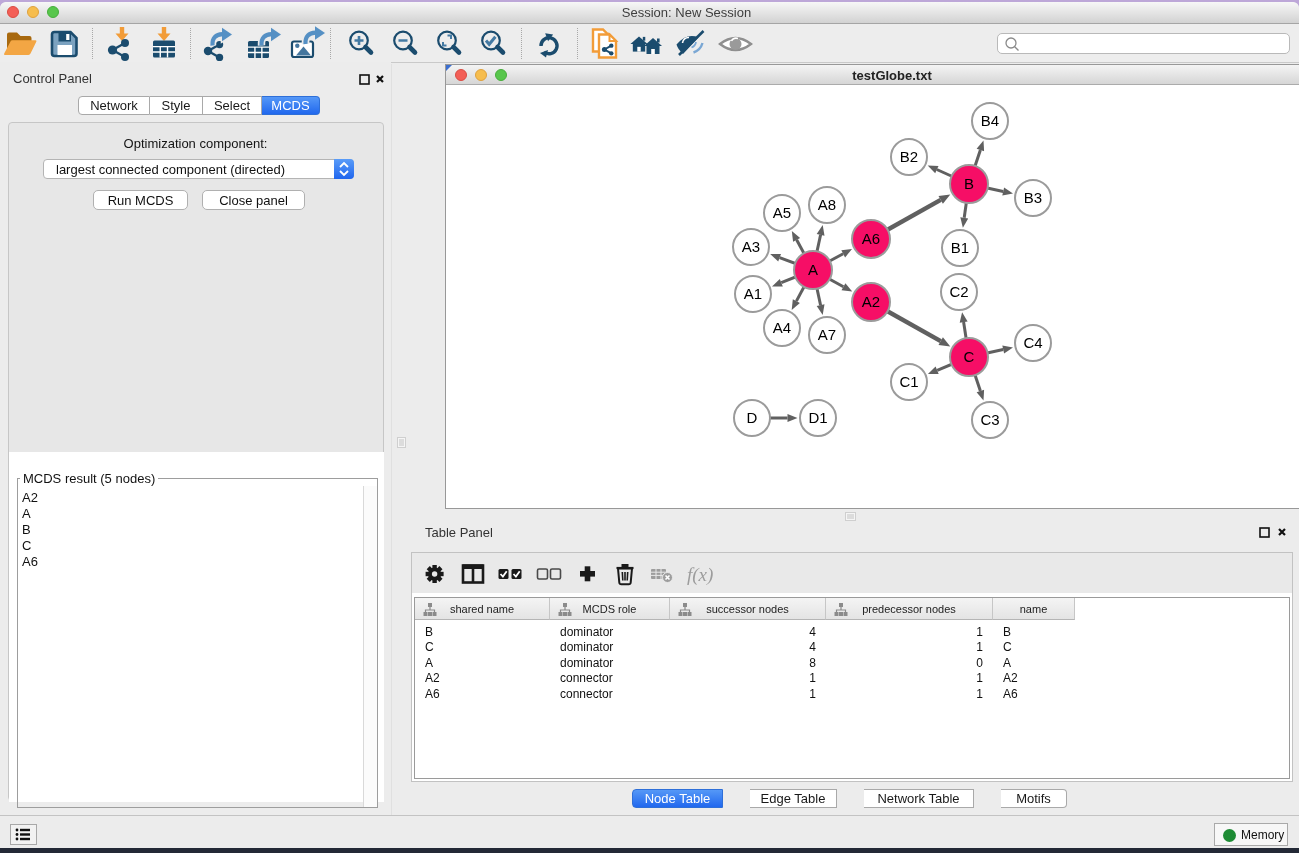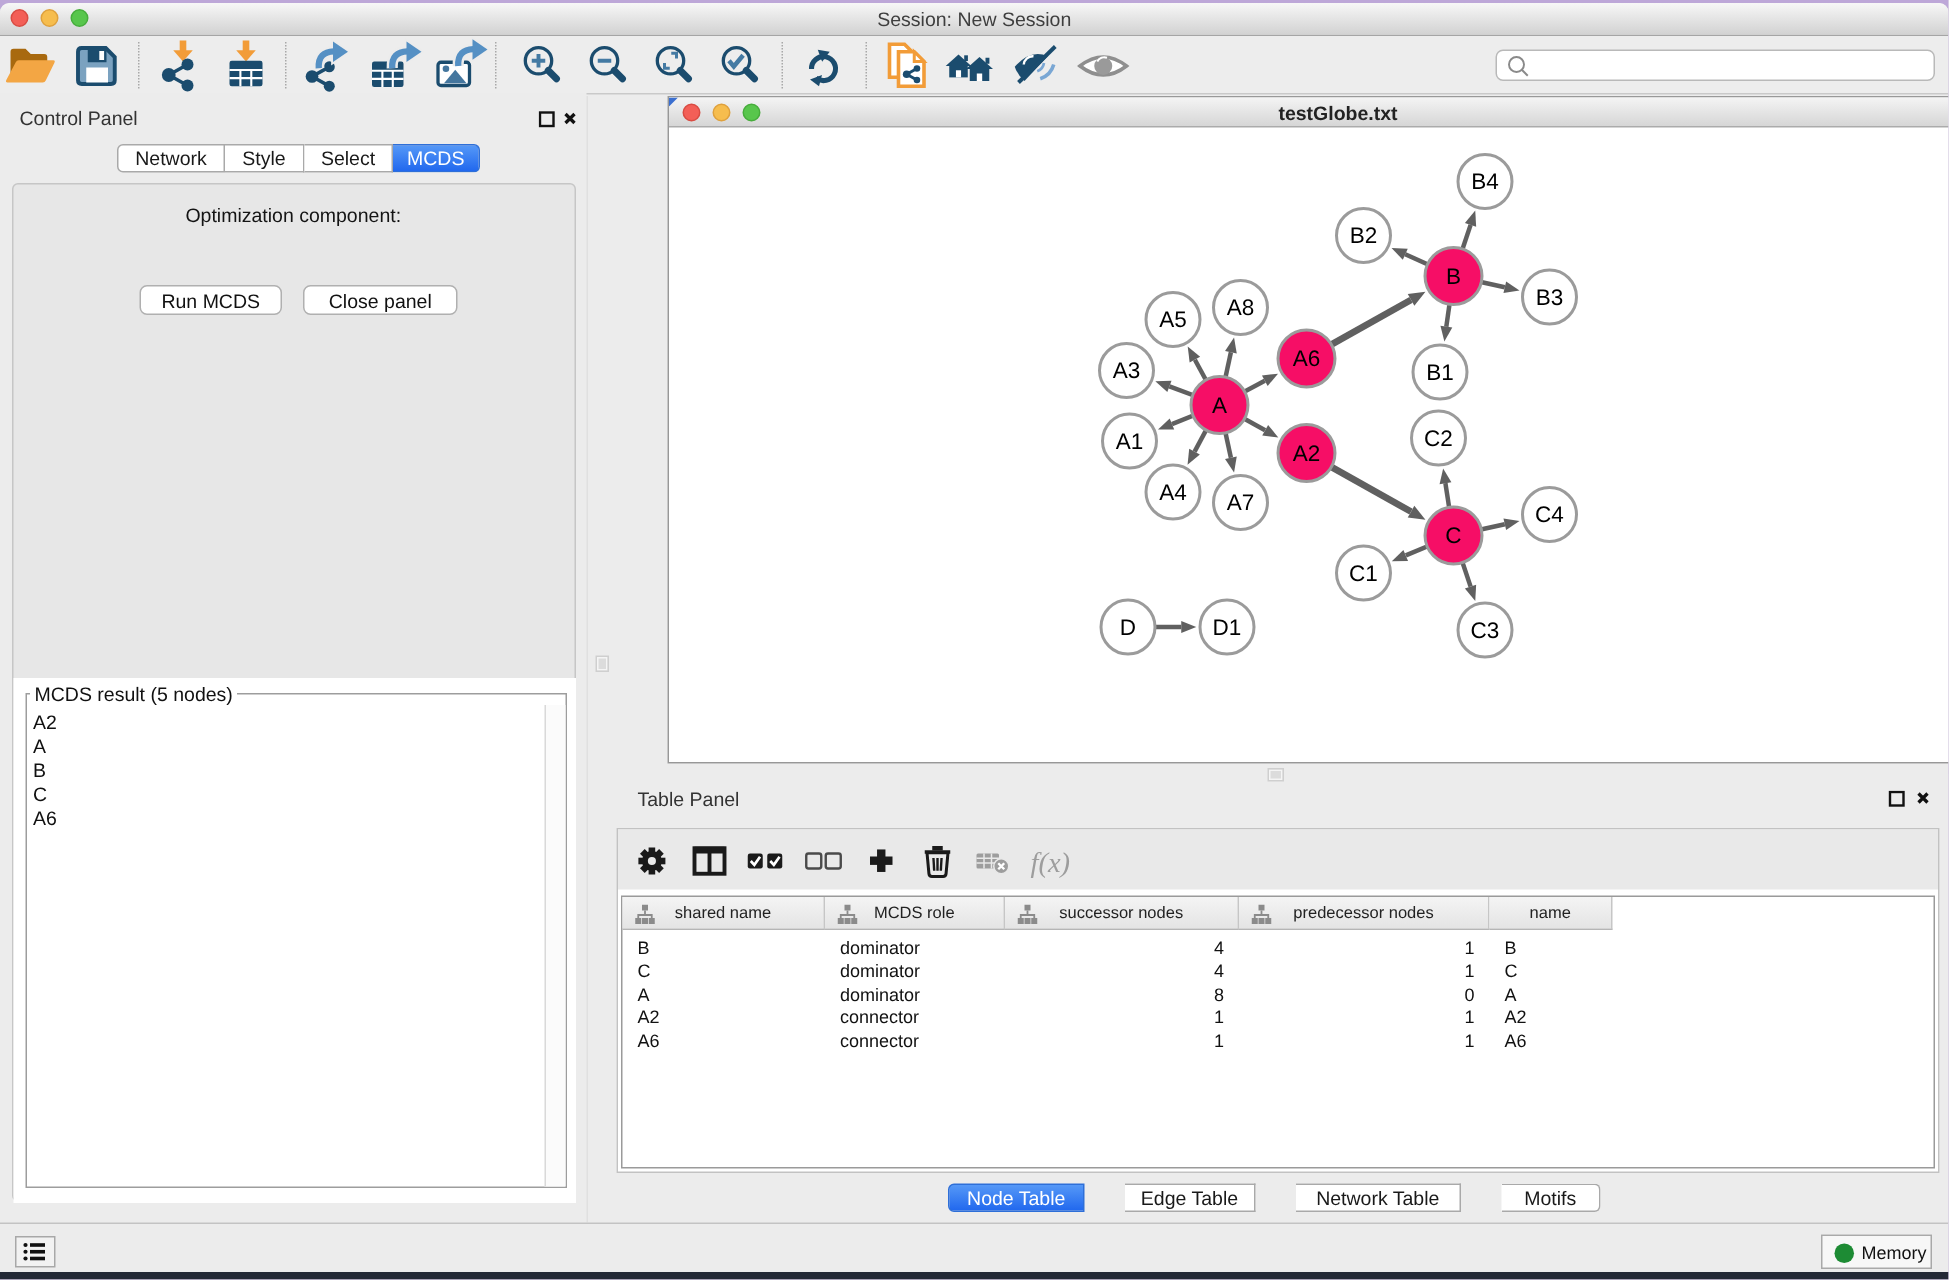--- a/index.html
+++ b/index.html
@@ -11,7 +11,7 @@
          background:#ececec; border-radius:6px 6px 0 0; overflow:hidden; }
   #titlebar { position:absolute; left:0; top:0; width:1299px; height:22px;
               background:linear-gradient(#f7f7f7,#d2d2d2); border-bottom:1px solid #a5a5a5;
-              border-radius:6px 6px 0 0; }
+              border-radius:6px 6px 0 0;padding-left:37px; }
   #titlebar .title { position:absolute; width:100%; text-align:center; top:3px;
                      font-size:13px; color:#3e3e3e; }
   .tl { position:absolute; top:5px; width:12px; height:12px; border-radius:50%; }

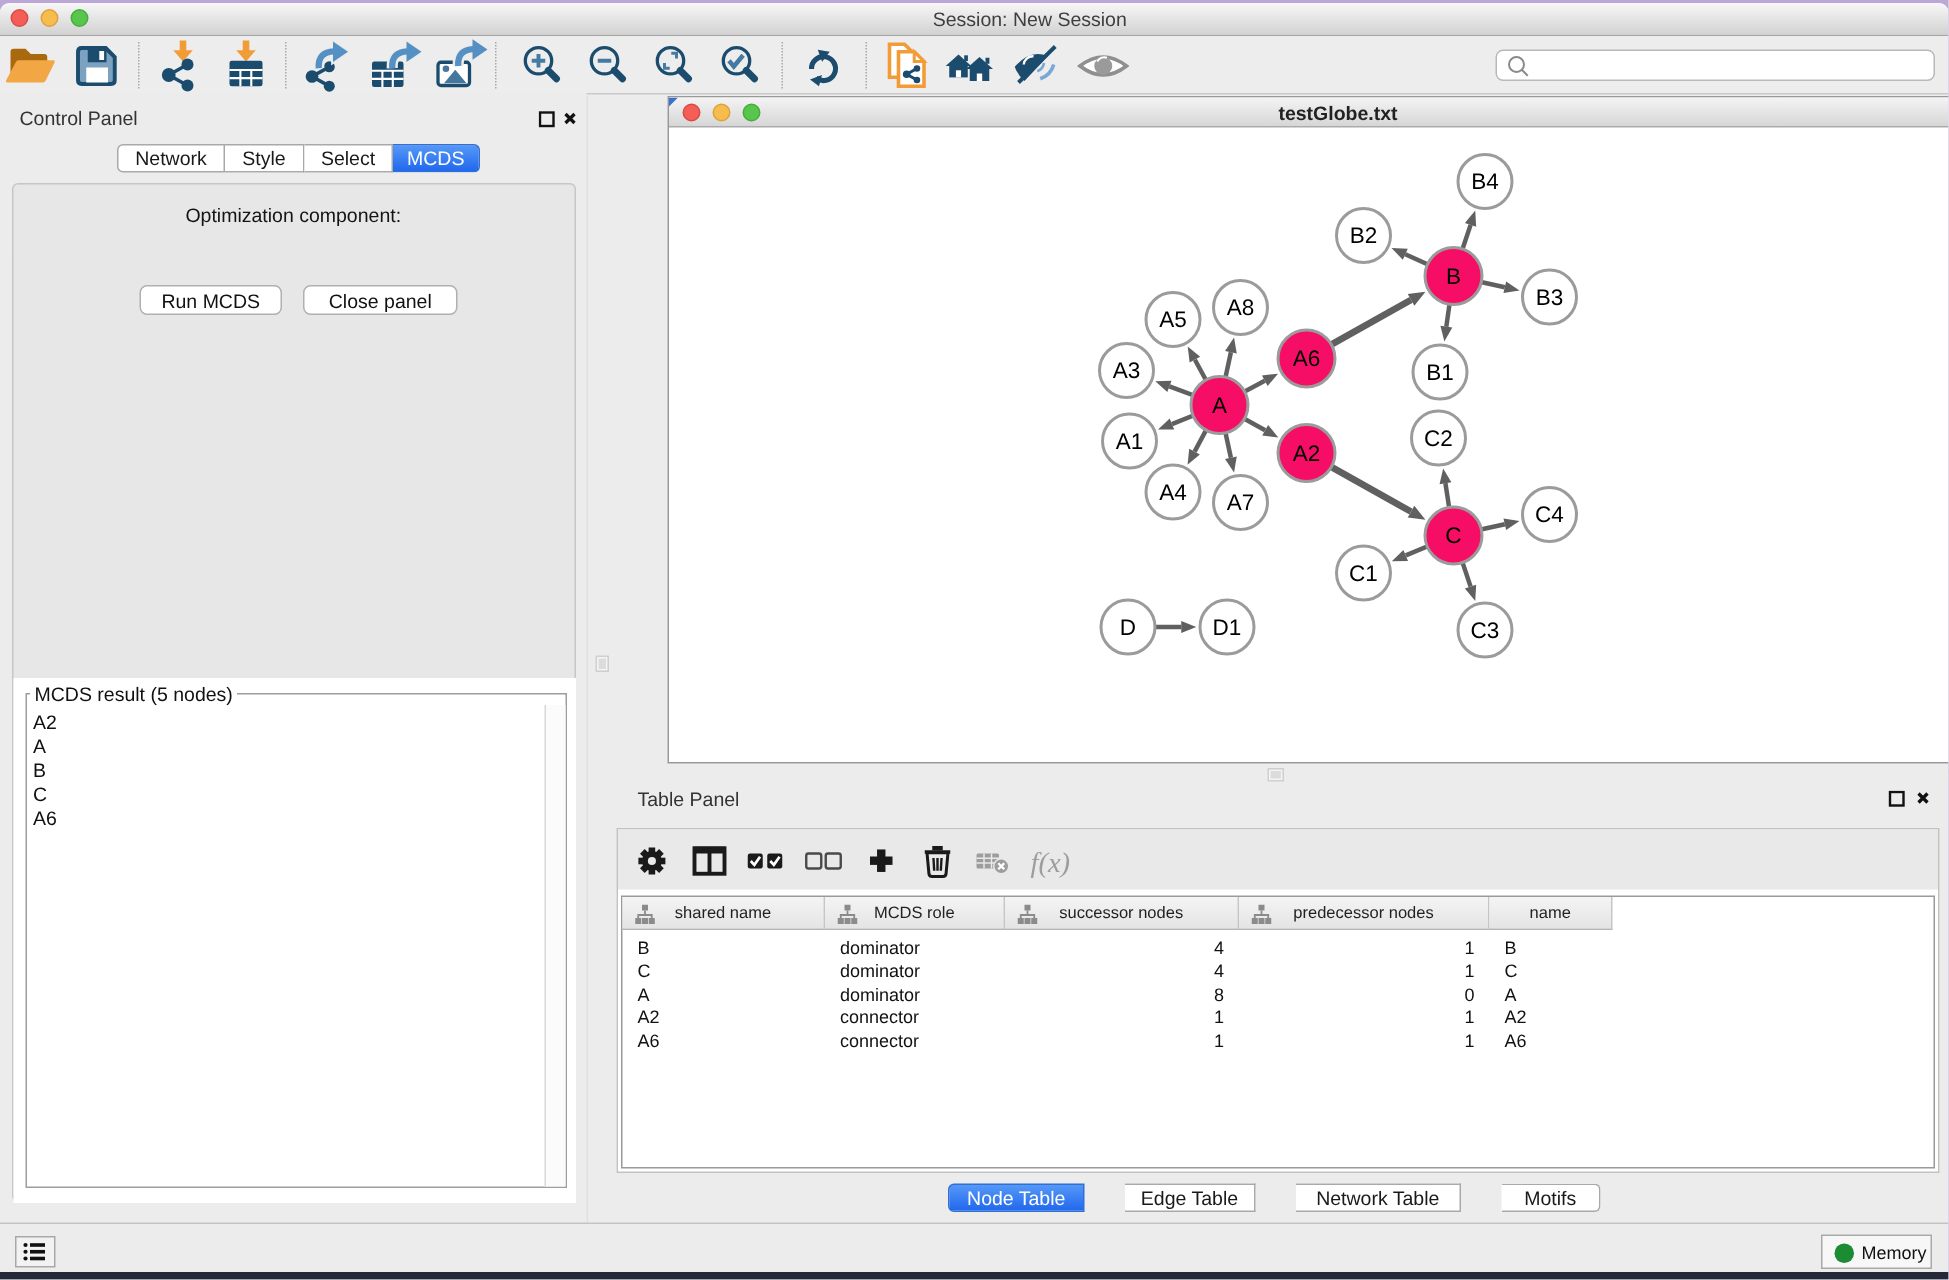--- a/index.html
+++ b/index.html
@@ -214,6 +214,14 @@
     </div>
     <div id="cpinner"></div>
     <div id="optlabel">Optimization component:</div>
+    <div id="combo">largest connected component (directed)
+      <div class="step">
+        <svg width="20" height="20" viewBox="0 0 20 20">
+          <path d="M6 8 L10 4 L14 8" fill="none" stroke="#fff" stroke-width="1.8"></path>
+          <path d="M6 12 L10 16 L14 12" fill="none" stroke="#fff" stroke-width="1.8"></path>
+        </svg>
+      </div>
+    </div>
     <div class="btn" style="left:93px; top:128px; width:95px;">Run MCDS</div>
     <div class="btn" style="left:202px; top:128px; width:103px;">Close panel</div>
     <div id="resultpanel">

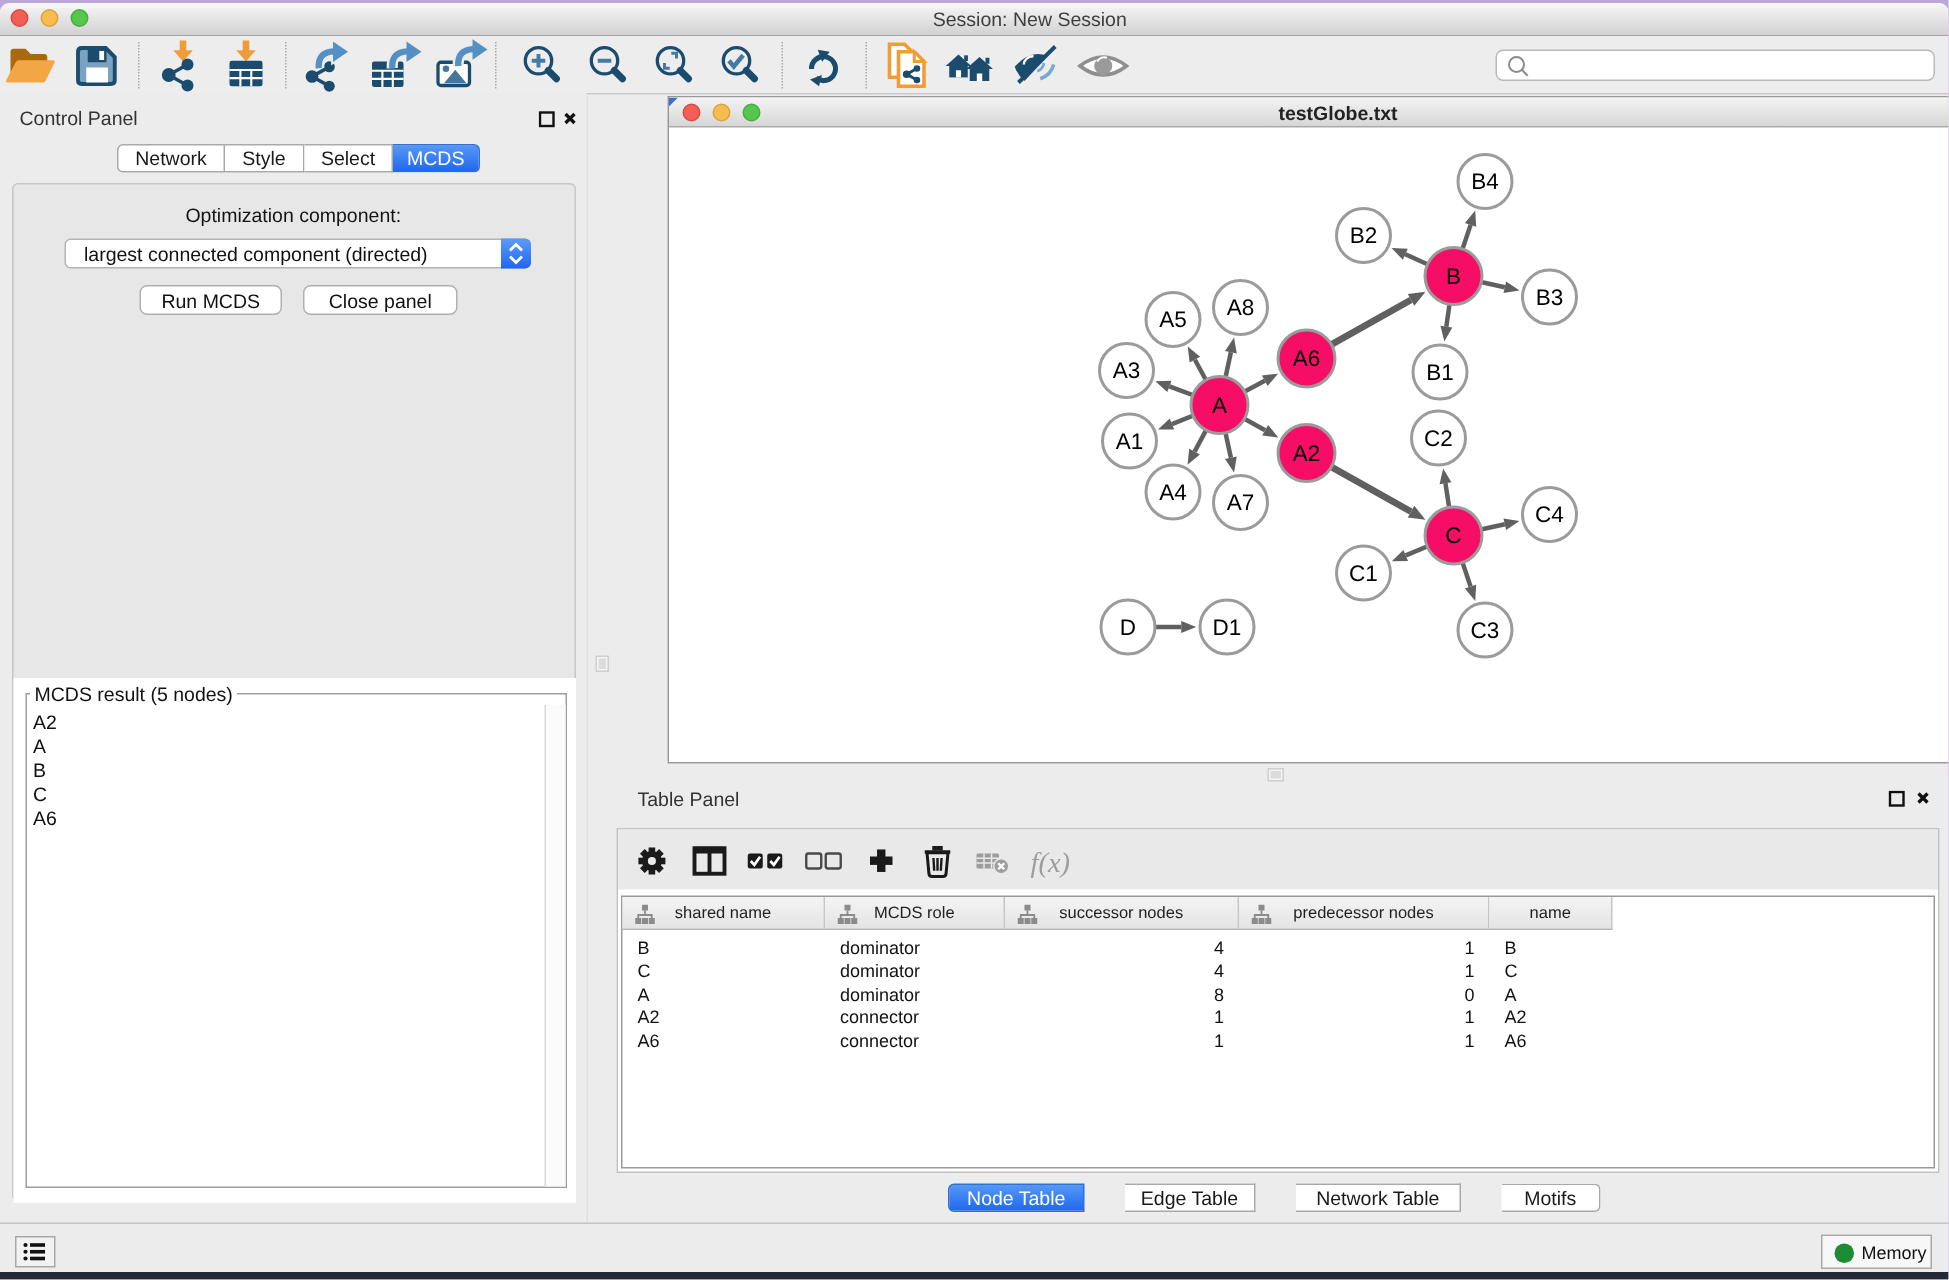--- a/index.html
+++ b/index.html
@@ -58,7 +58,7 @@
                  background:#fff; }
   #fieldset { position:absolute; left:8px; top:3px; width:361px; height:337px;
               border:1px solid #9d9d9d; }
-  #fieldset { position:relative; }
+  #fieldset { position:relative;margin-top:16px; }
   #fieldset legend { font-size:13px; color:#111; margin-left:2px; padding:0 3px; }
   #fslist { position:absolute; left:4px; top:4px; font-size:13px; color:#111; line-height:16px; }
   #fsscroll { position:absolute; right:0; top:0; width:14px; height:100%;

